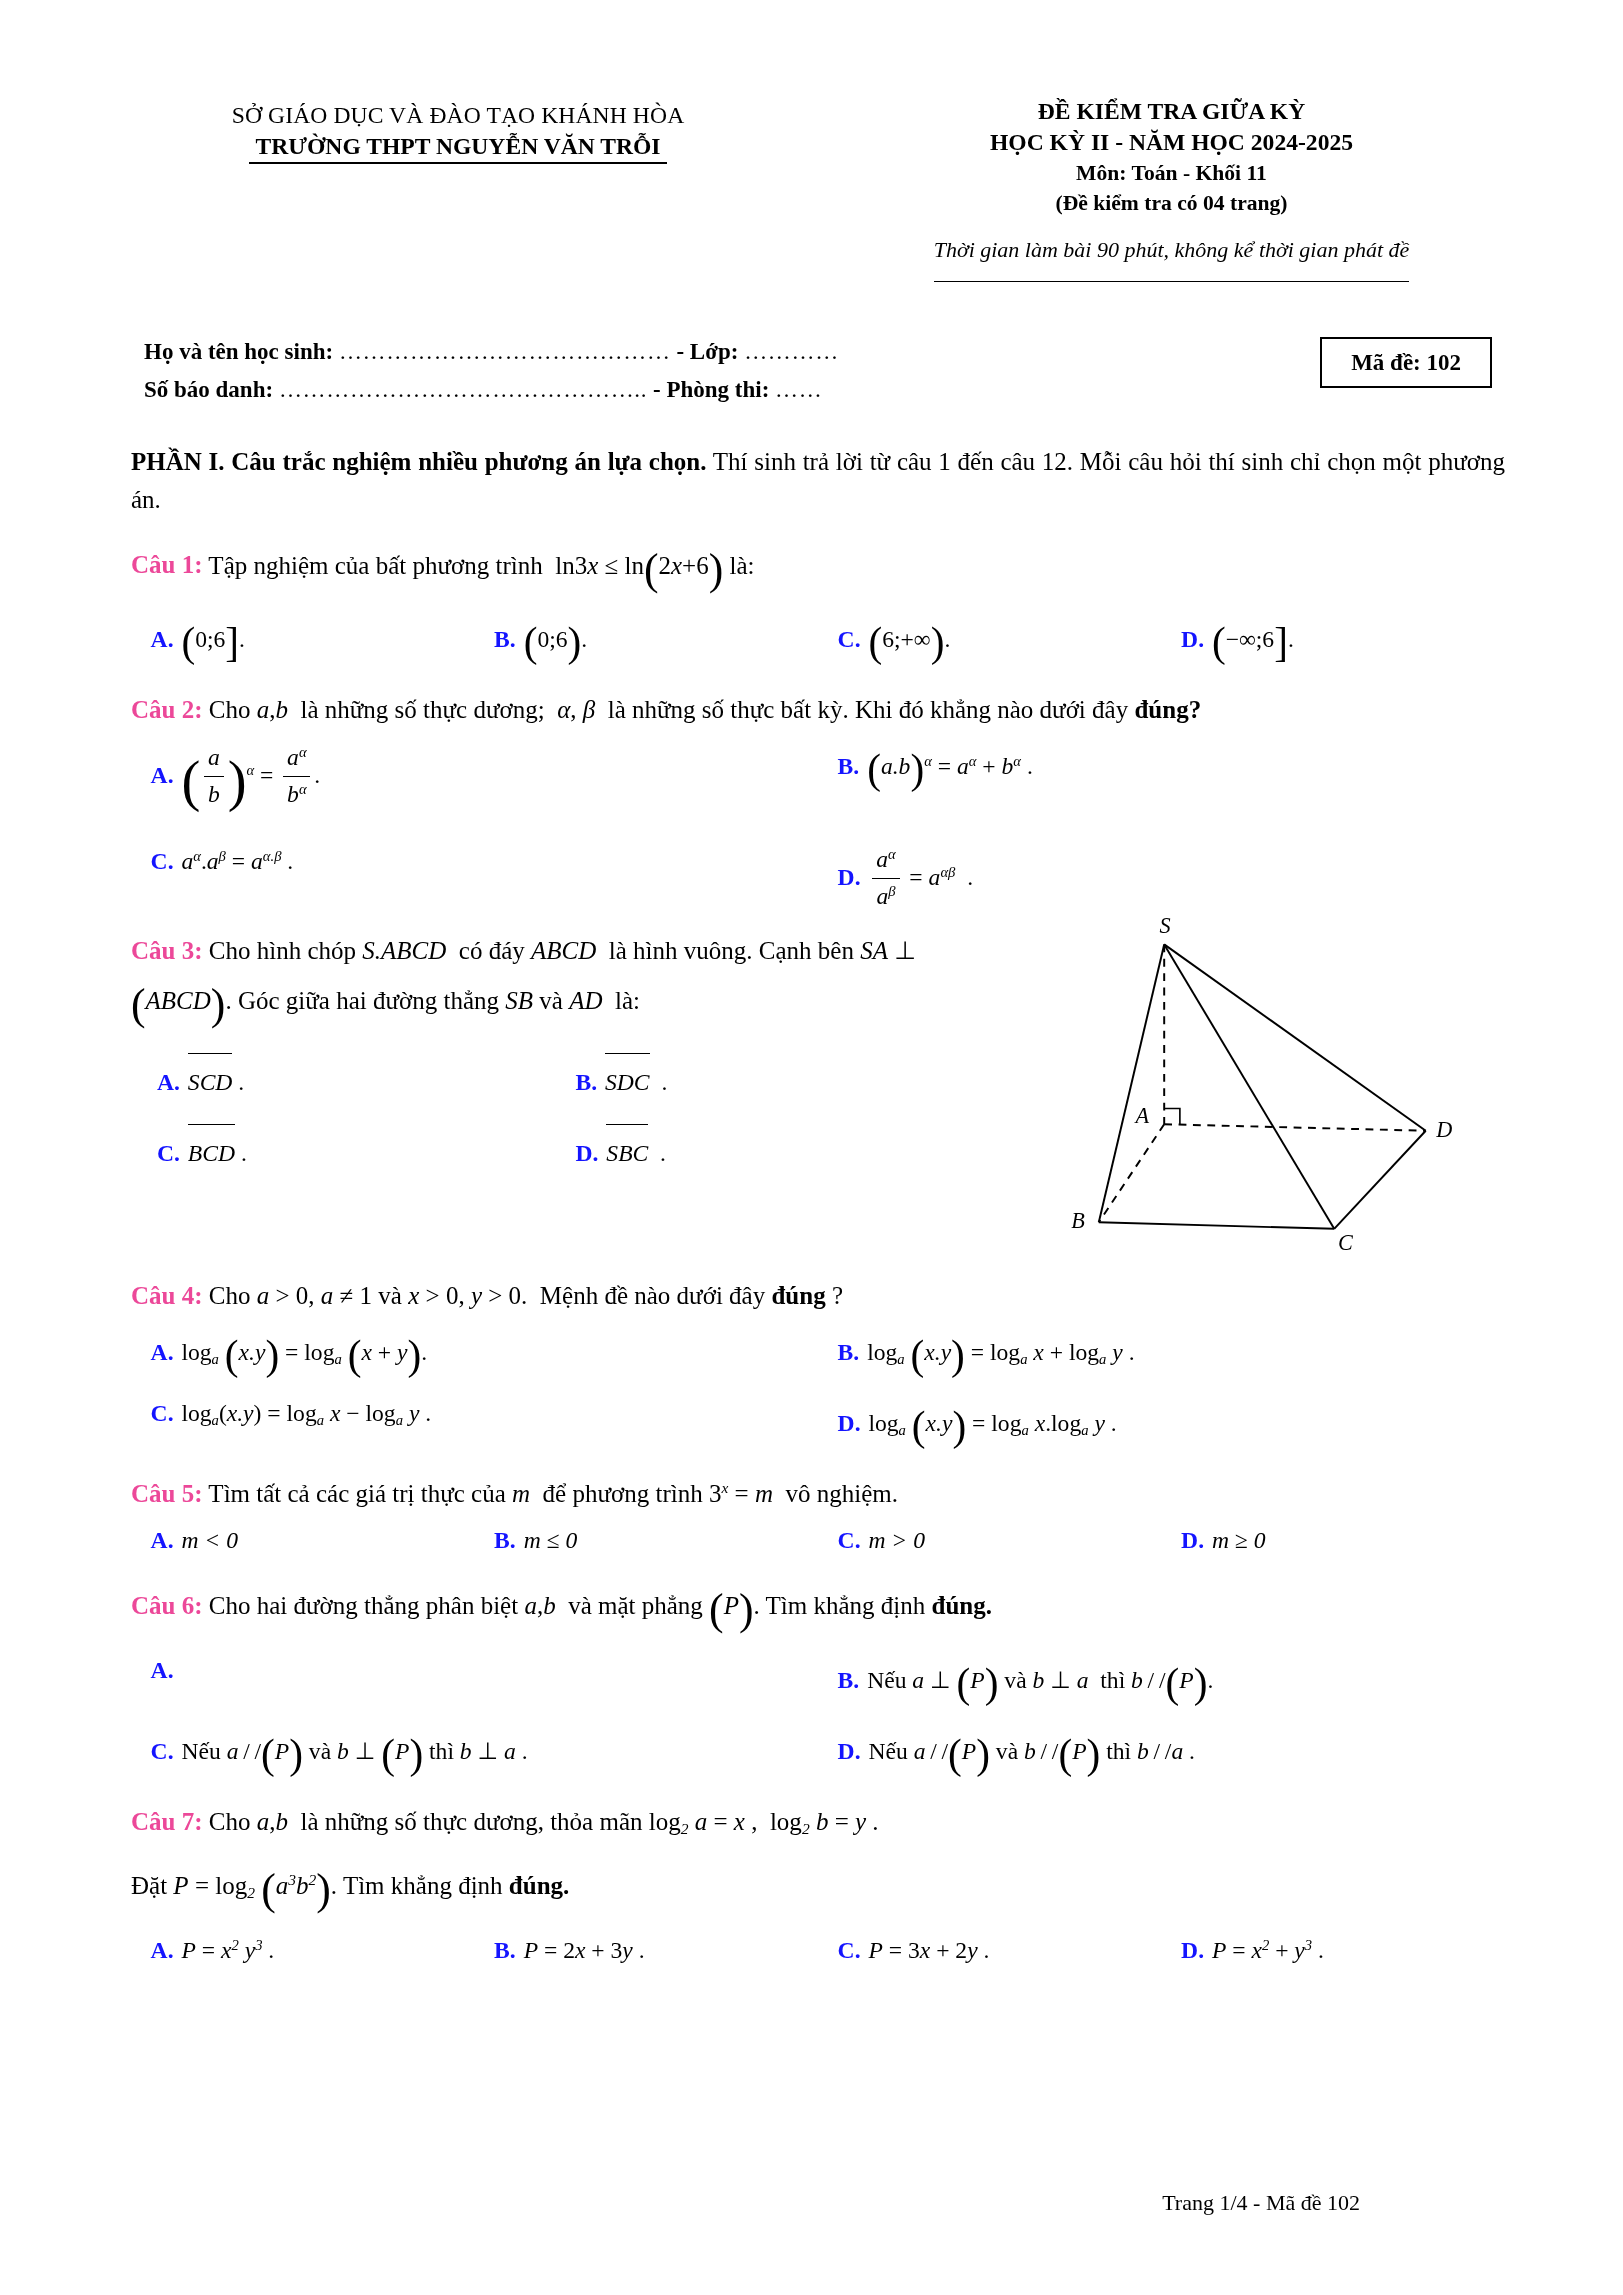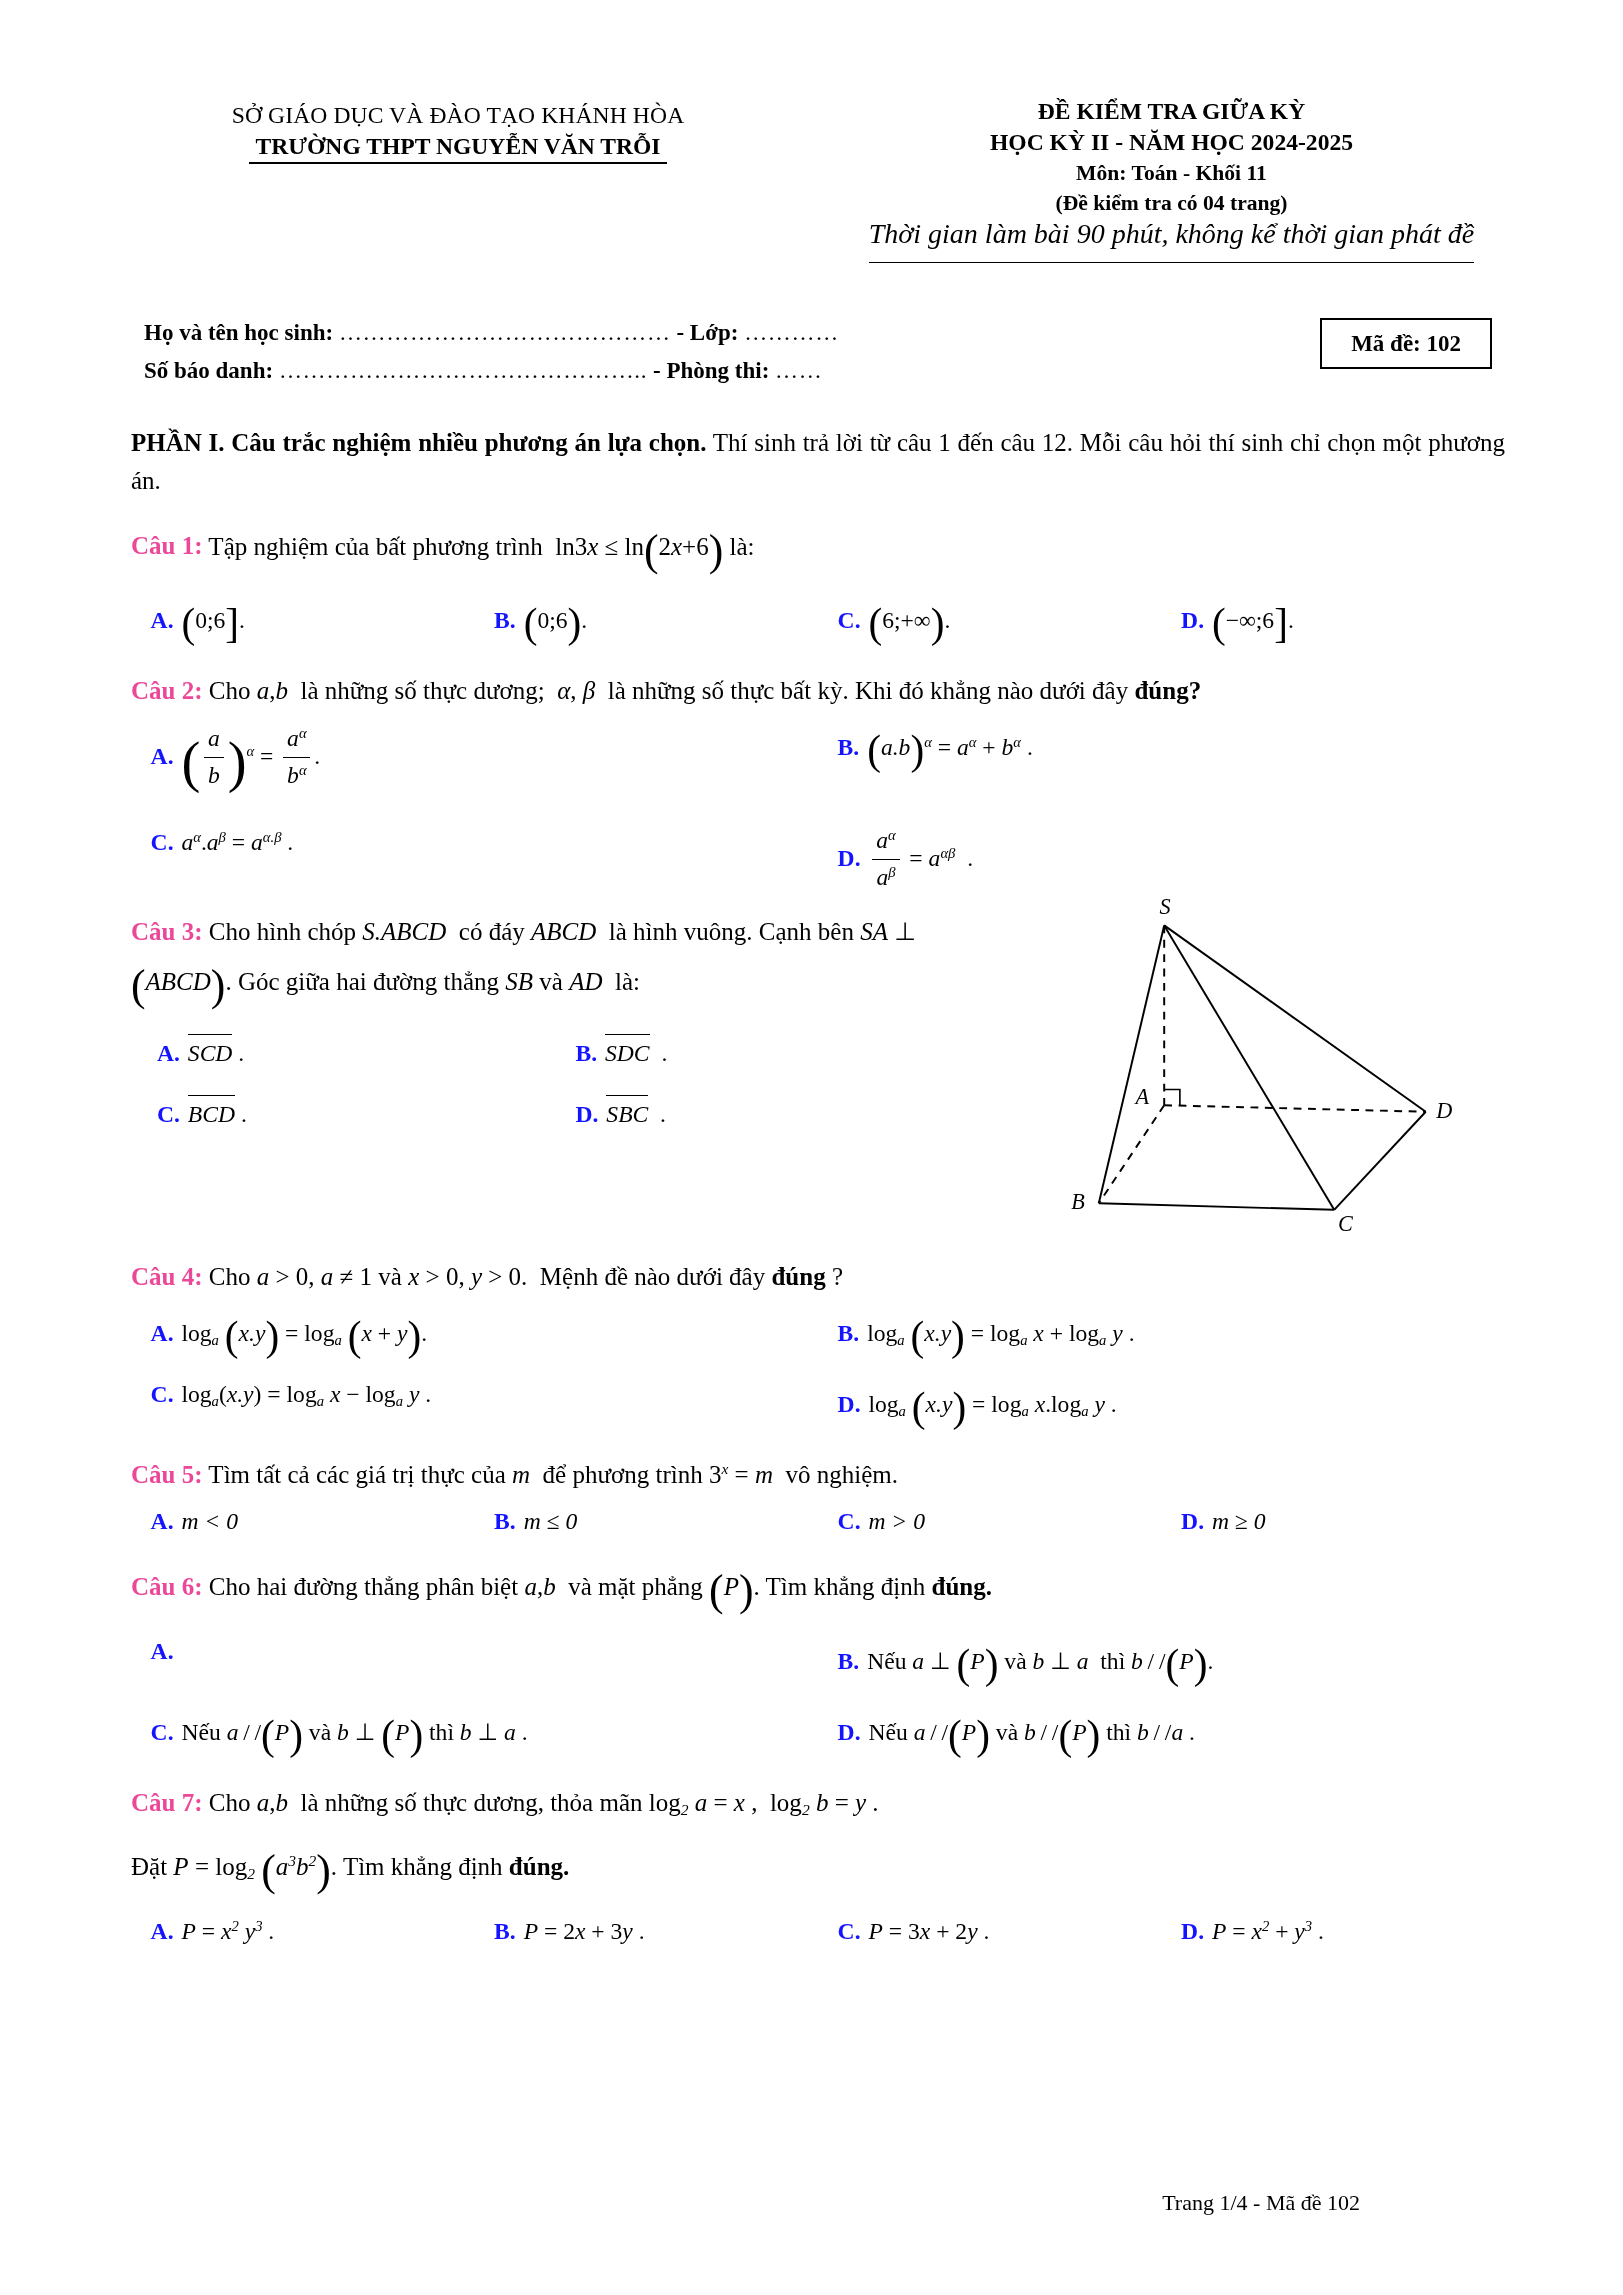--- a/index.html
+++ b/index.html
@@ -75,12 +75,12 @@
     margin-top: 5.2px;
   }
   .hdr-right .t5 {
-    font-size: 28px;
+    font-size: 22px;
     font-style: italic;
-    margin-top: 2px;
+    margin-top: 21px;
     display: inline-block;
     border-bottom: 1.3px solid #000;
-    padding-bottom: 12px;
+    padding-bottom: 18px;
   }
   
   .stud {

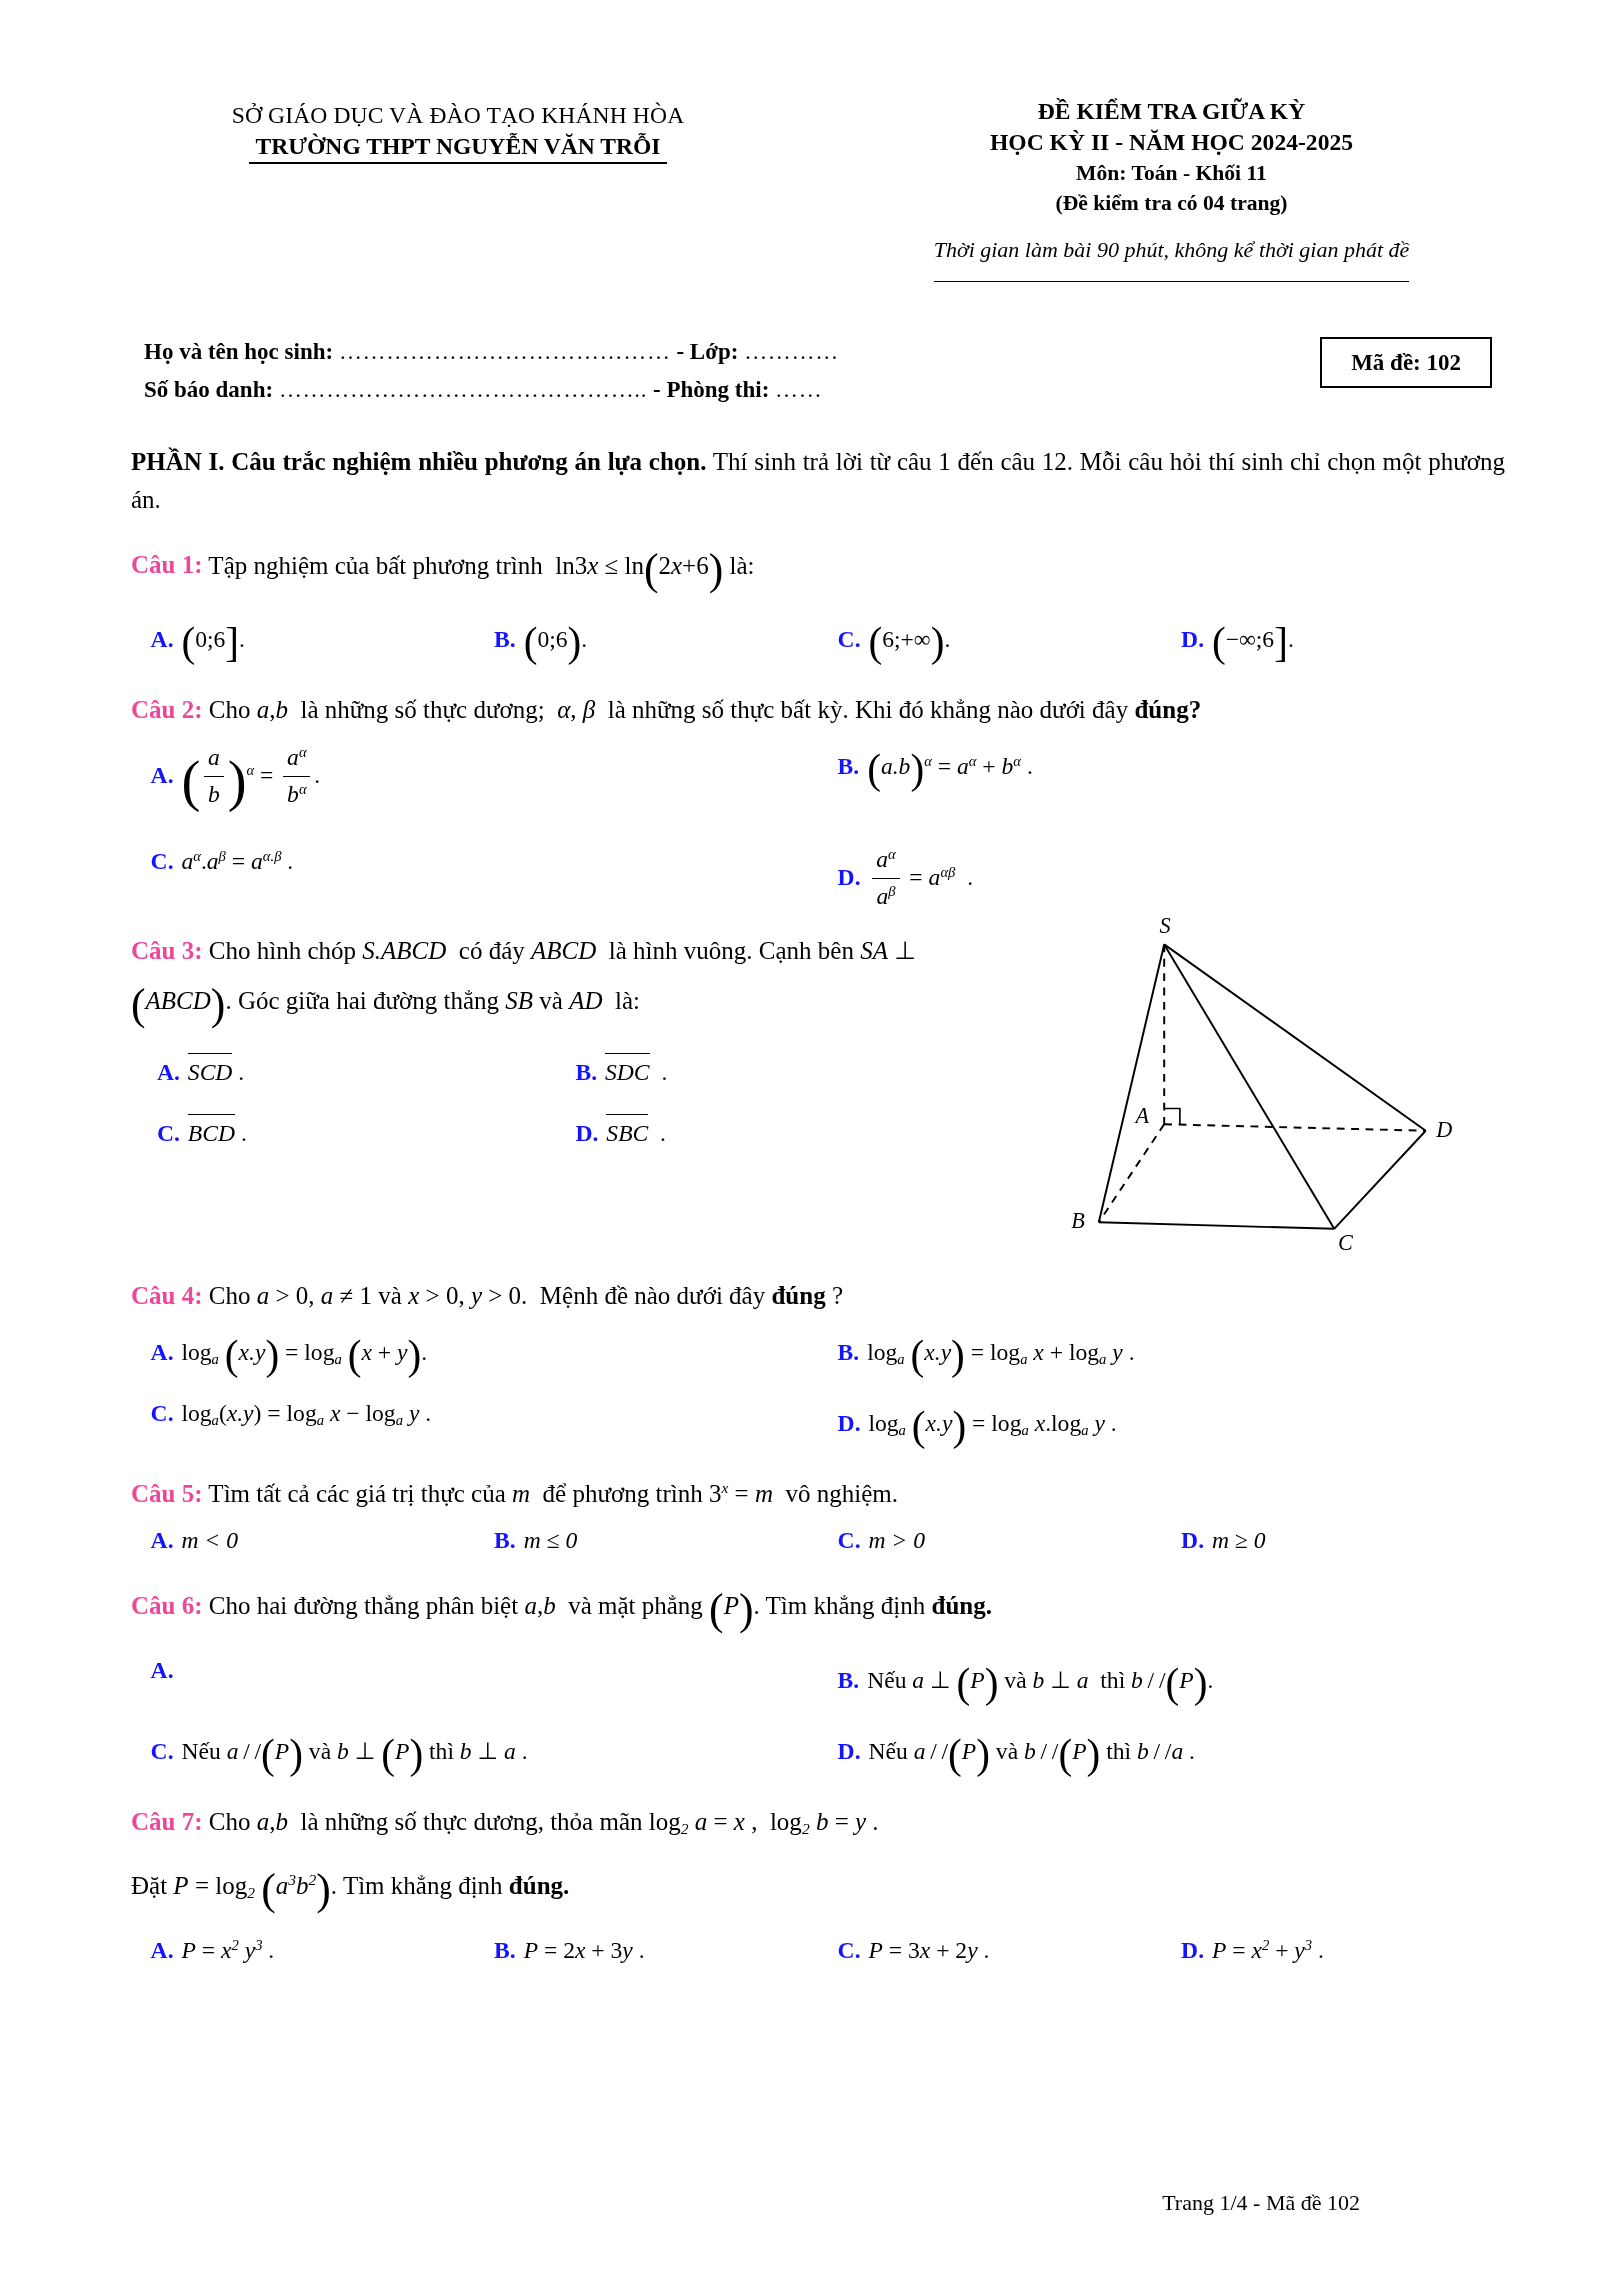--- a/index.html
+++ b/index.html
@@ -165,7 +165,7 @@
   }
   .overarc {
     border-top: 1.3px solid #000;
-    padding-top: 1px;
+    padding-top: 11px;
     position: relative;
     display: inline-block;
     font-style: italic;

